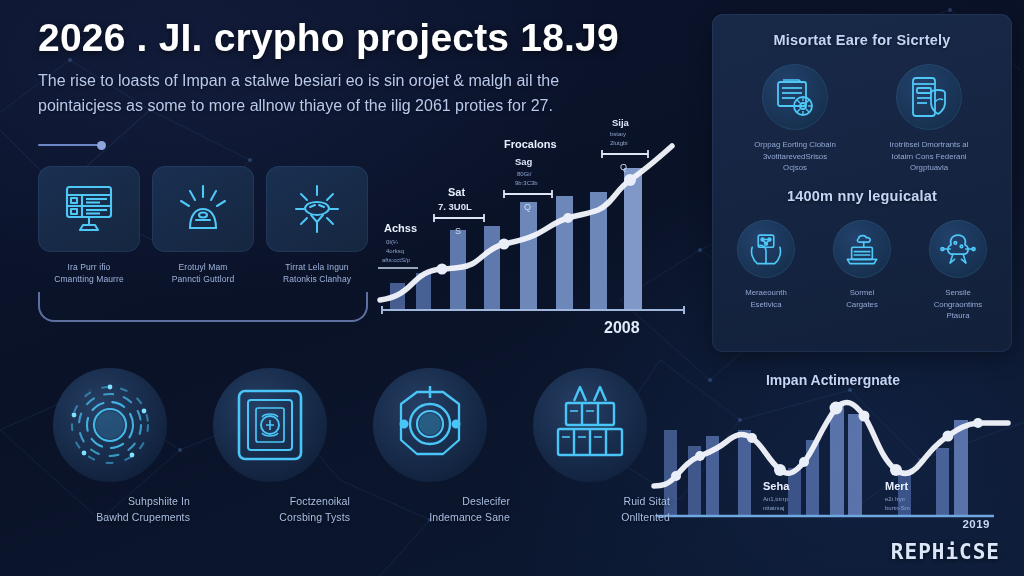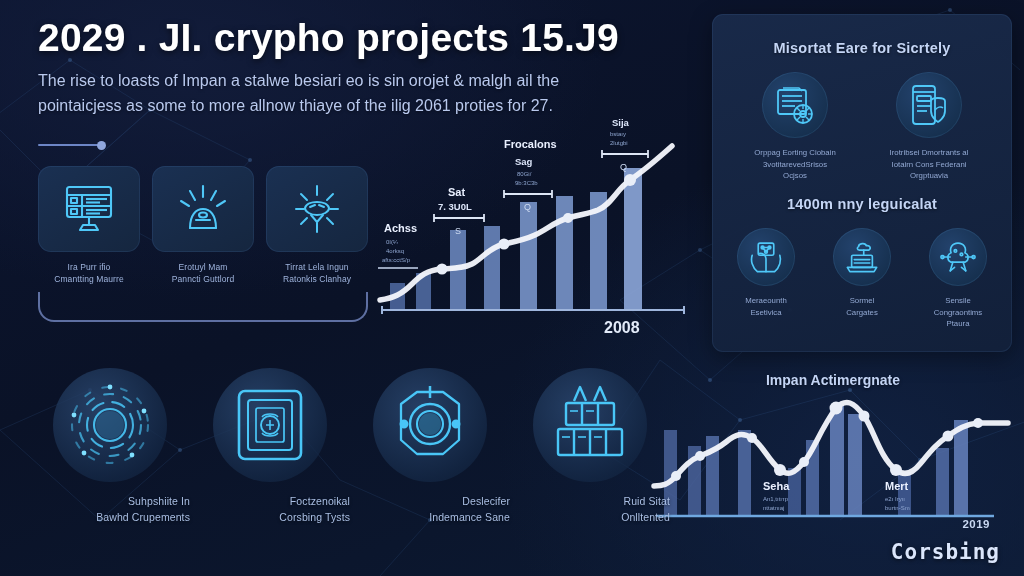--- a/index.html
+++ b/index.html
@@ -170,7 +170,7 @@
   </svg>
 
   <div id="header">
-    <div id="title">2029 . JI. crypho projects  15.J9</div>
+    <div id="title">2026 . JI. crypho projects  18.J9</div>
     <div id="subtitle">The rise to loasts of Impan a stalwe besiari eo is sin orojet &amp; malgh ail the pointaicjess as some to more allnow thiaye of the ilig 2061 proties for 27.</div>
   </div>
 

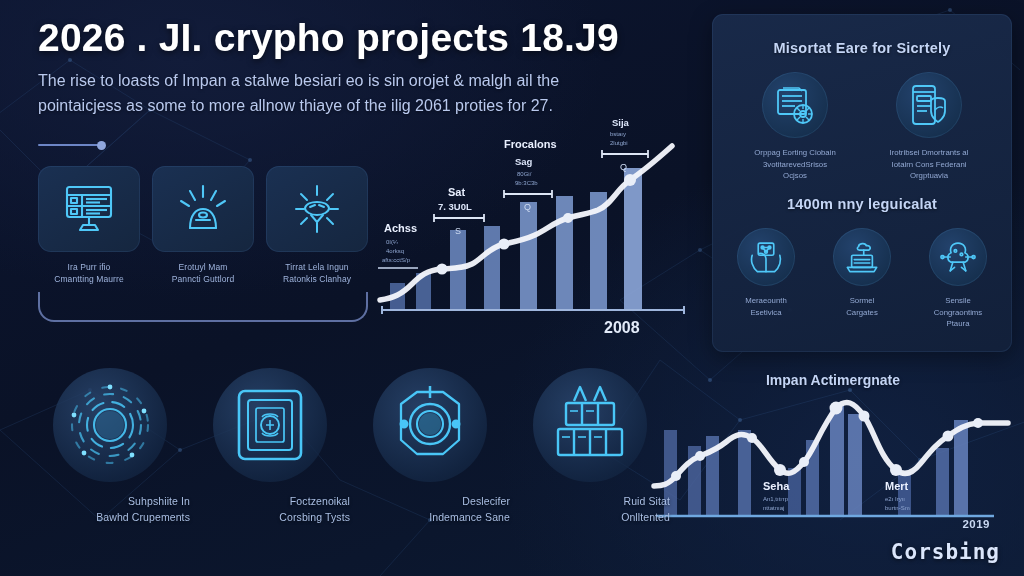--- a/index.html
+++ b/index.html
@@ -71,7 +71,7 @@
     border-radius: 11px; z-index: 5;
     background: linear-gradient(165deg, rgba(25,42,74,.96) 0%, rgba(18,32,58,.96) 100%);
     box-shadow: inset 0 0 0 1px rgba(110,170,240,.10), 0 6px 22px rgba(0,0,0,.35);
-    padding: 26px 14px 12px;
+    padding: 18px 14px 12px;
   }
   .rp-title {
     text-align: center; font-size: 14.5px; font-weight: bold; color: #c4d5f5;

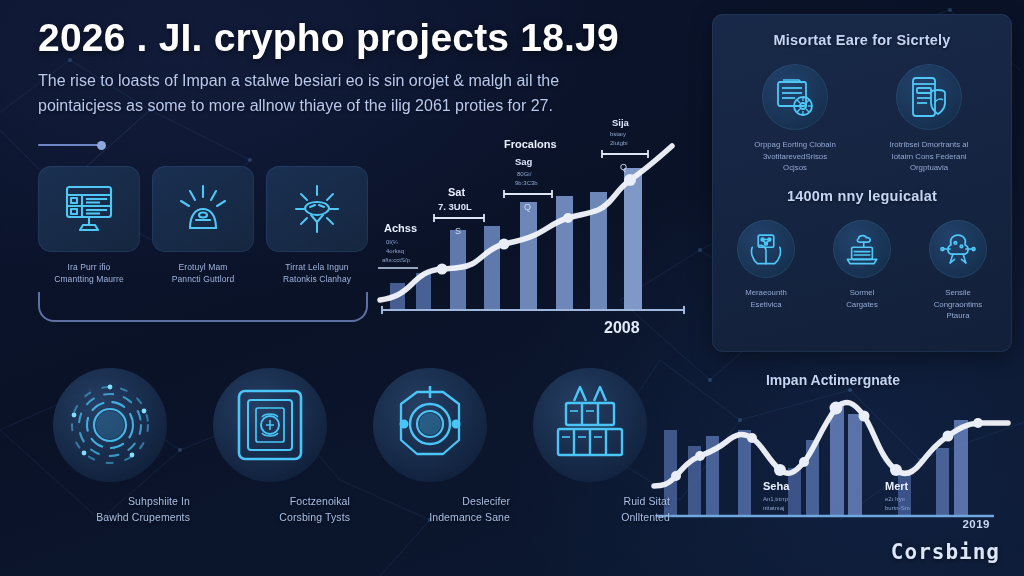--- a/index.html
+++ b/index.html
@@ -569,7 +569,7 @@
   </svg>
 
   <div id="br-year">2019</div>
-  <div id="brand">Corsbing</div>
+  <div id="brand">REPHiCSE</div>
 
 </div>
 

